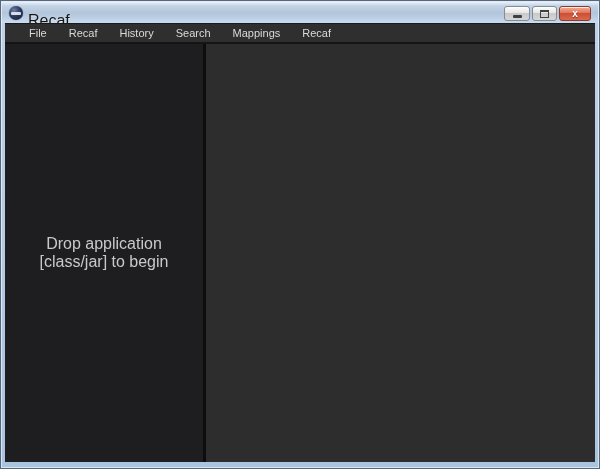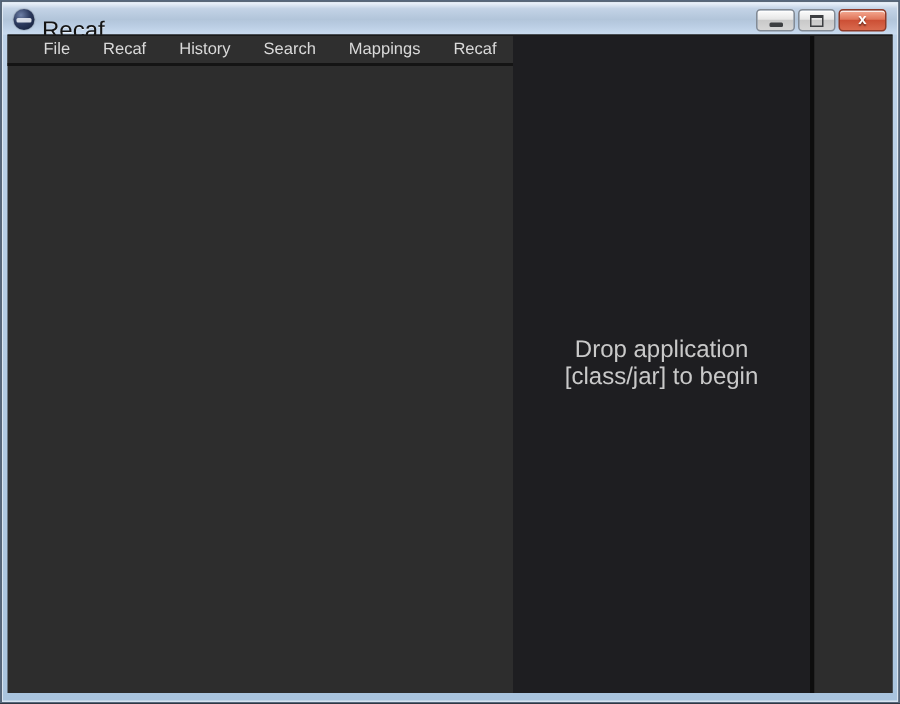--- a/index.html
+++ b/index.html
@@ -94,7 +94,7 @@
   .client {
     position: absolute; left: 4px; right: 4px; top: 22px; bottom: 6px;
     background: #2d2d2d;
-    display: flex; 
+    display: flex; flex-direction: column;
     border-top: 1px solid #1a1a1a;
   }
 

